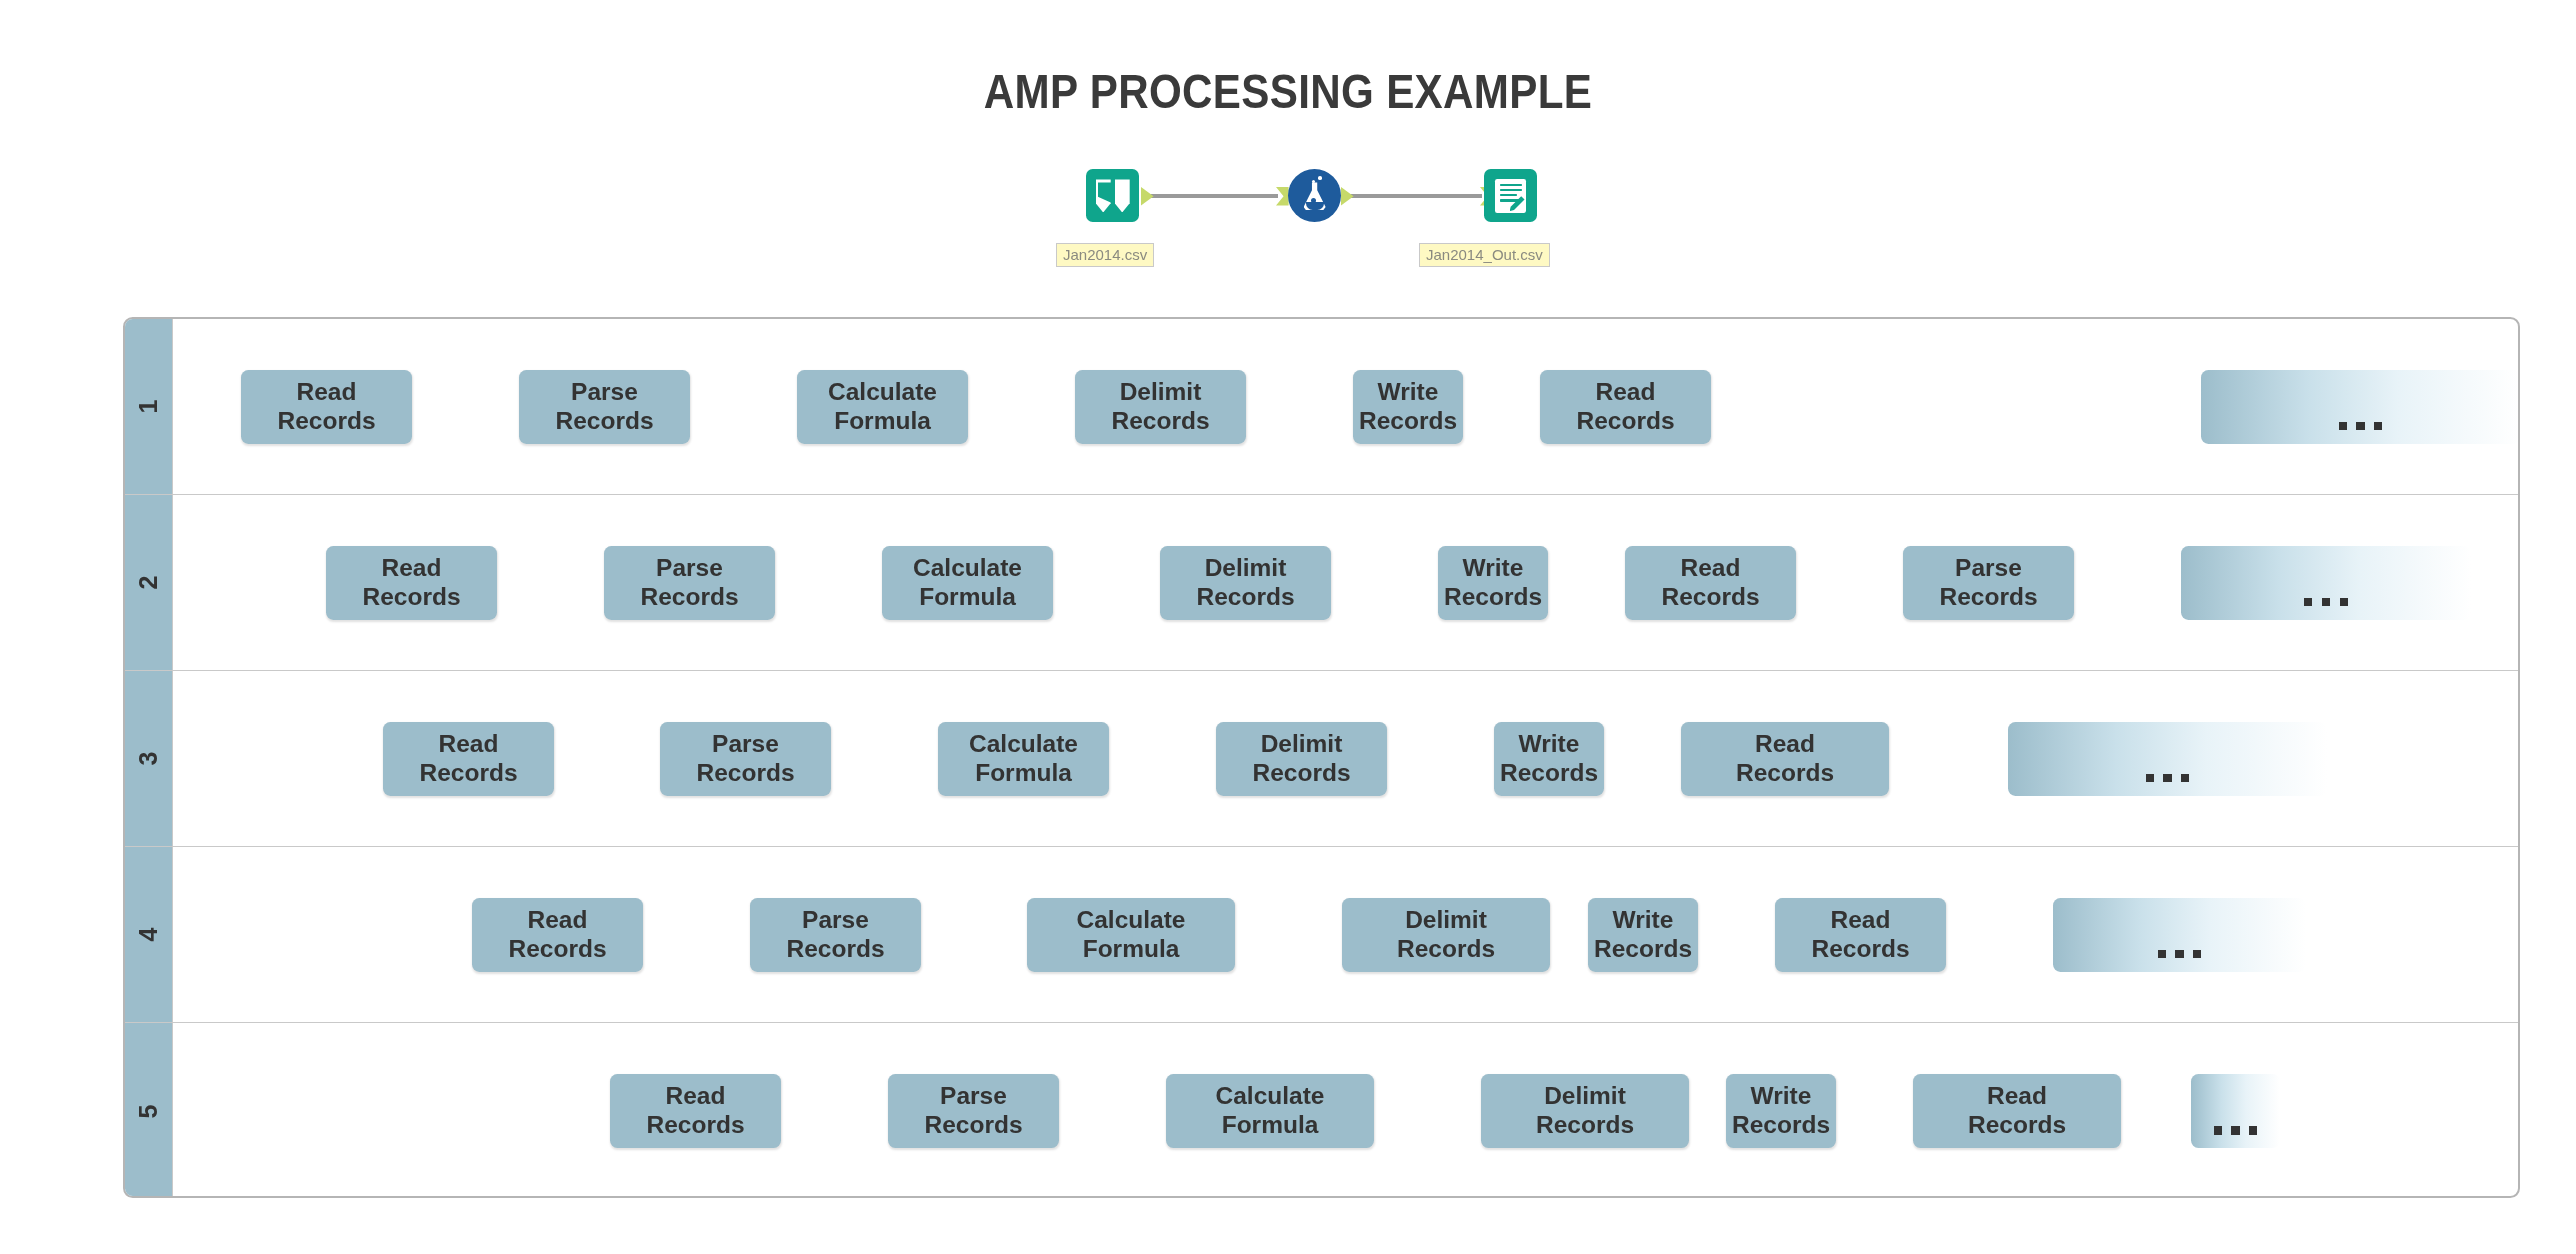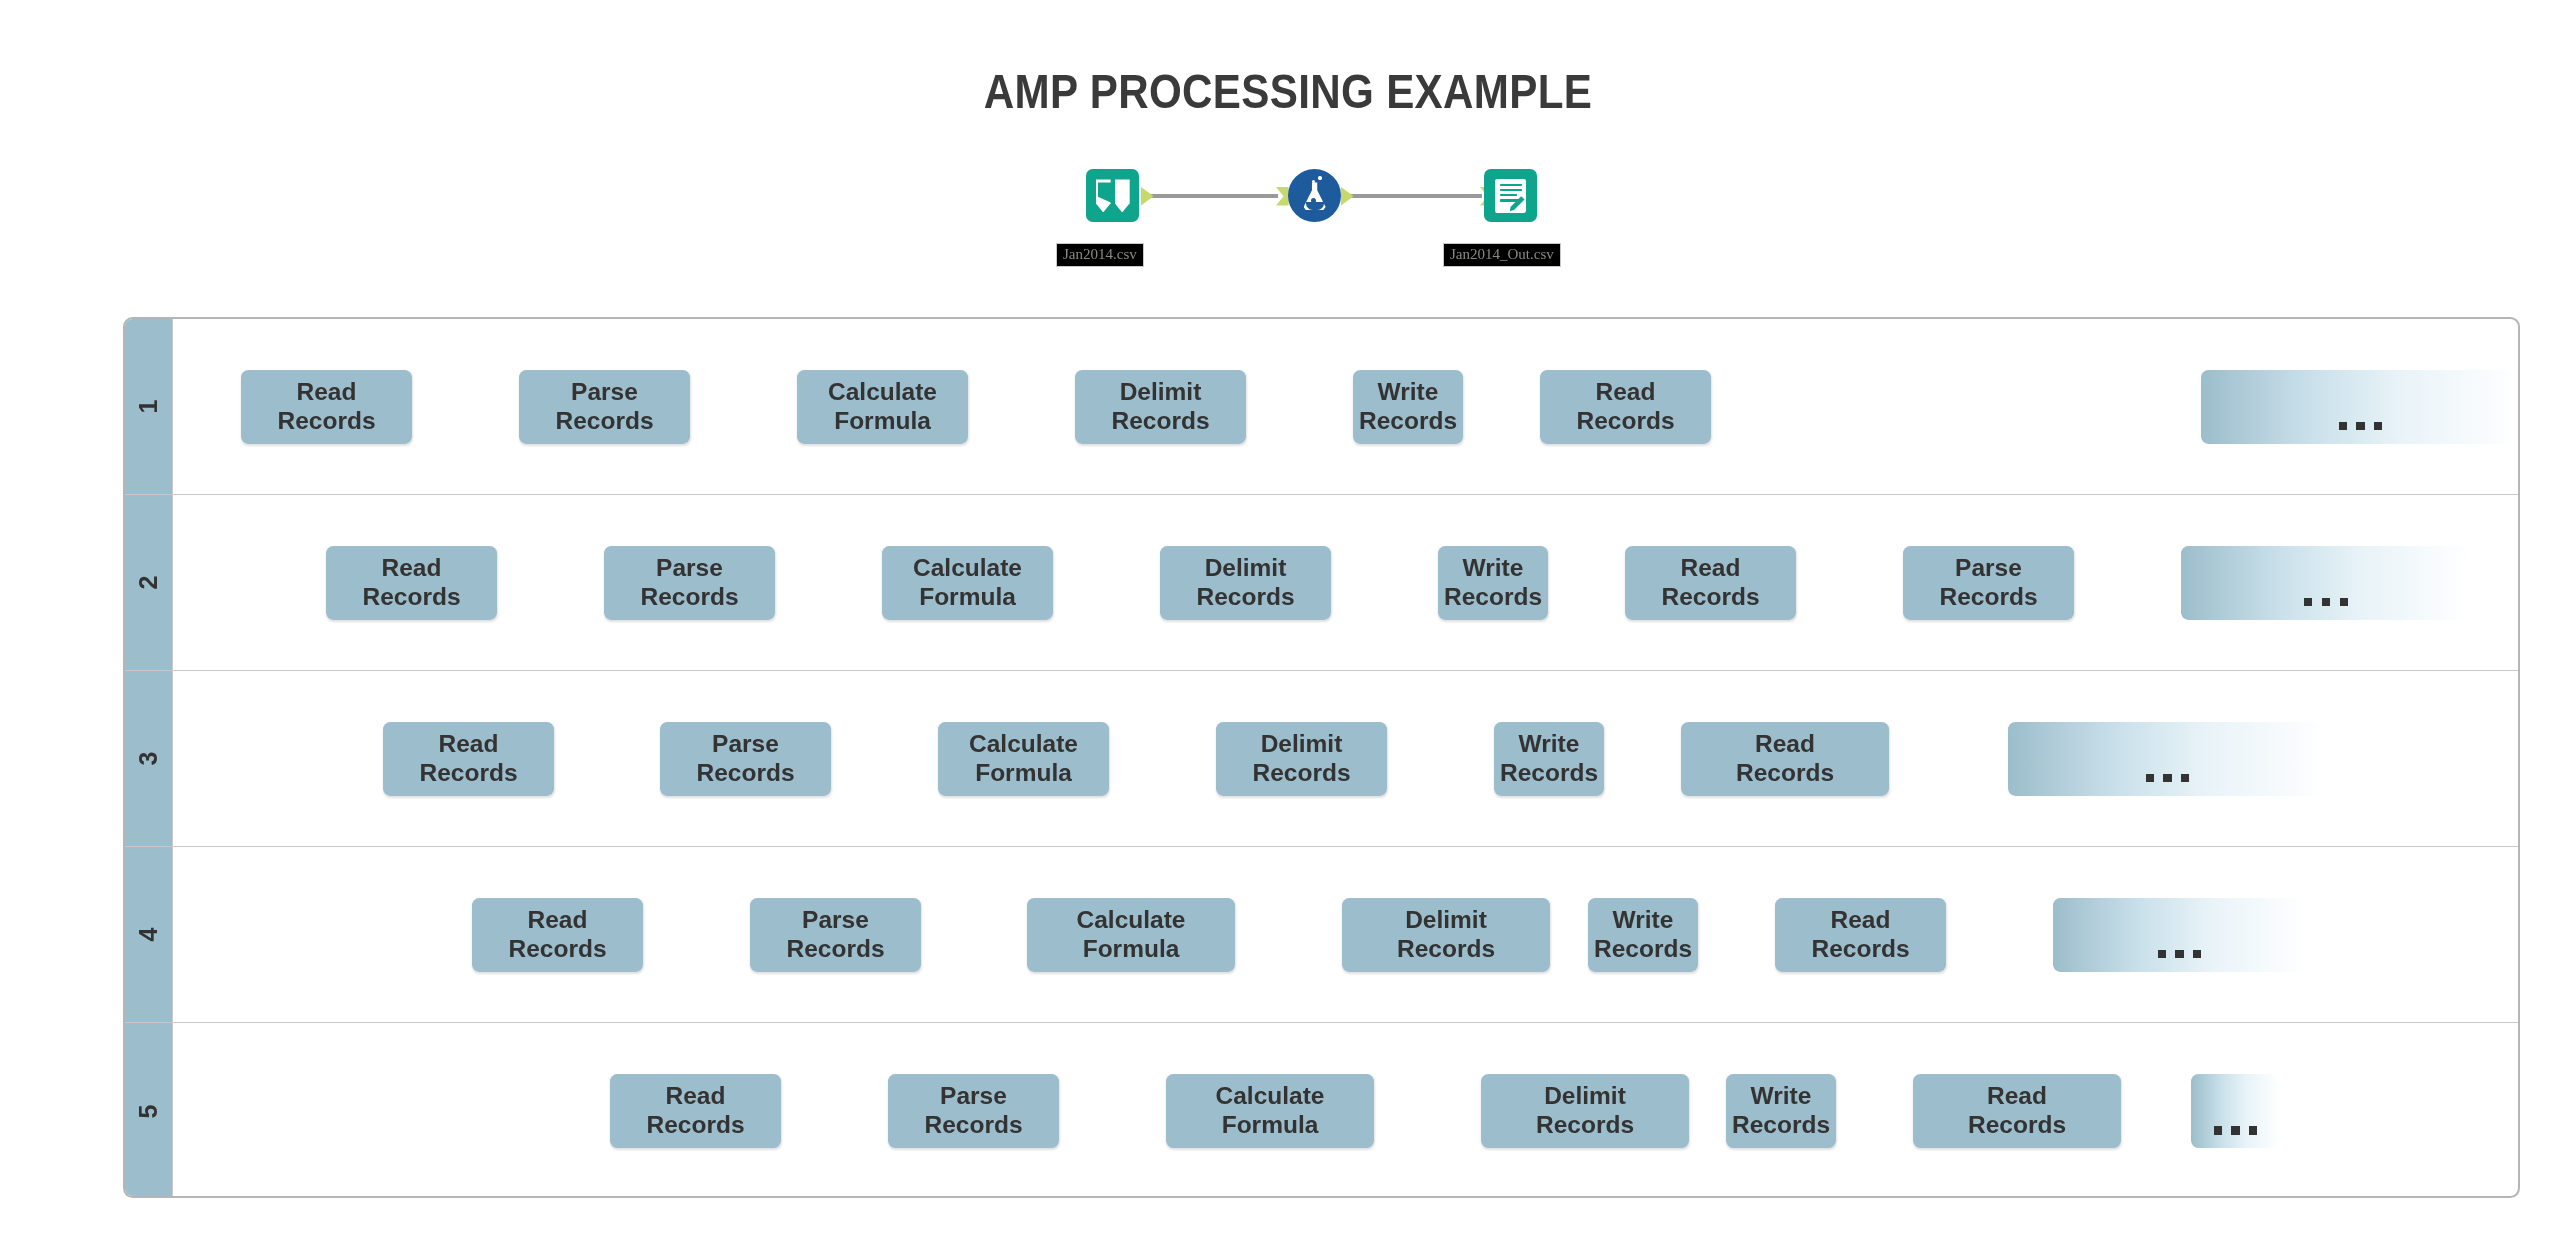--- a/index.html
+++ b/index.html
@@ -189,9 +189,9 @@
     position: absolute;
     top: 74px;
     border: 0.7px solid #c9c9c9;
-    background: #000000;
+    background: #fef9c3;
     padding: 3px 6px 3.7px 6px;
-    font-family: Liberation Serif, serif;
+    font-family: Liberation Sans, sans-serif;
     font-size: 15px;
     color: #8a8a80;
     white-space: nowrap;

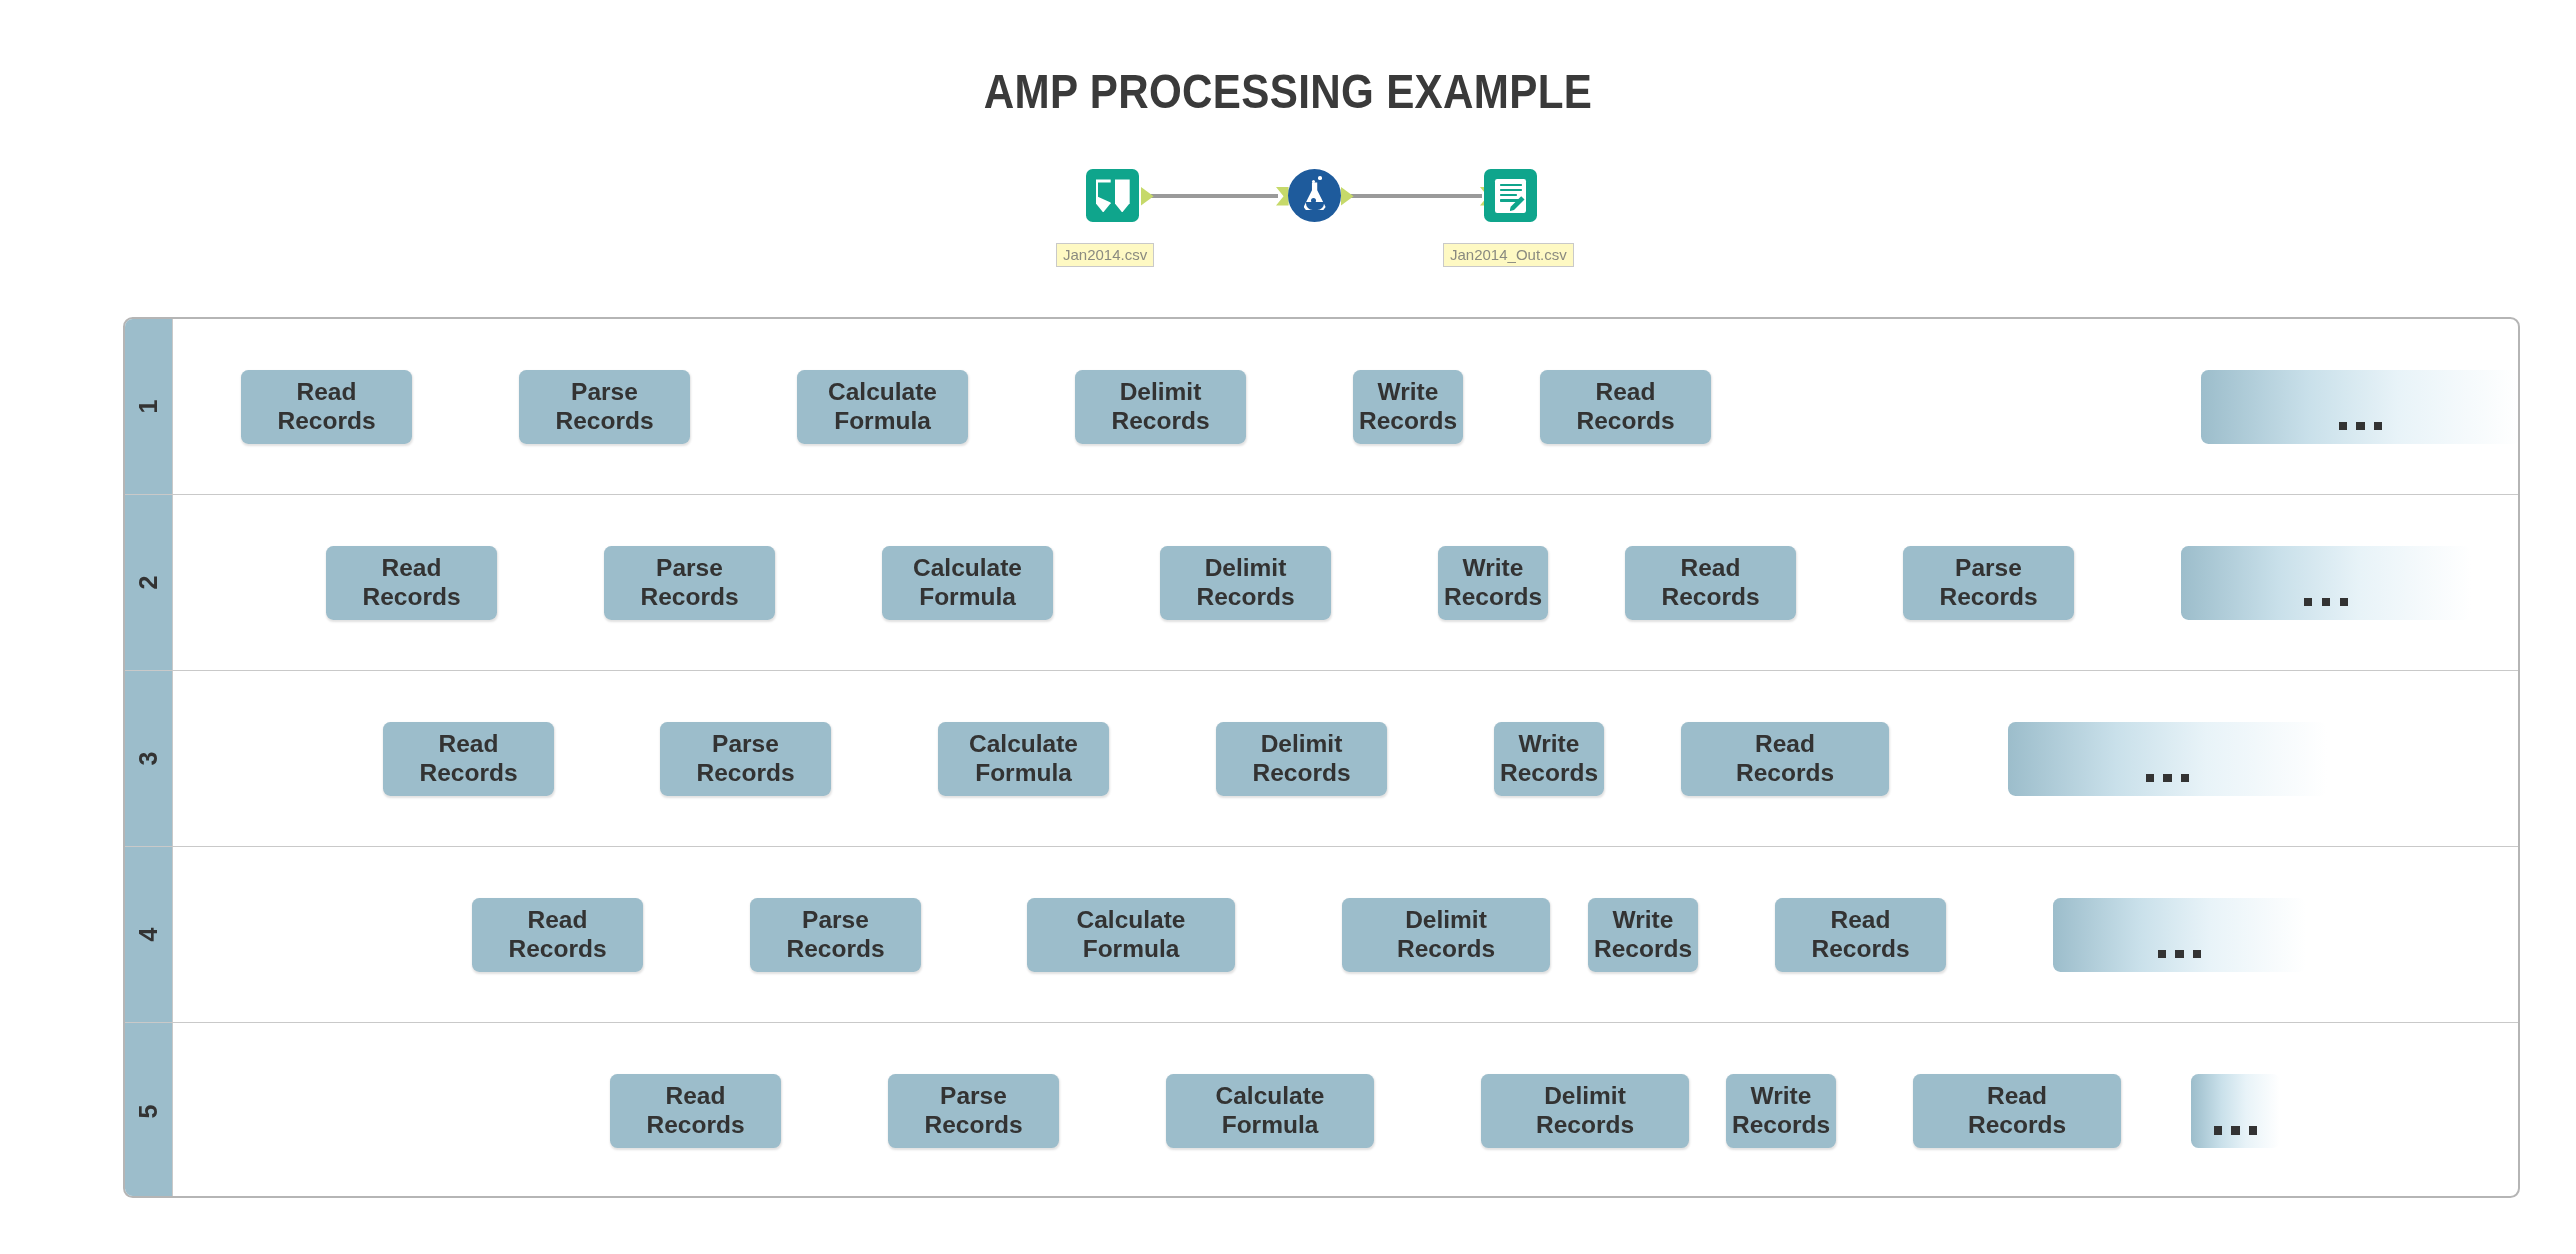--- a/index.html
+++ b/index.html
@@ -198,7 +198,7 @@
     line-height: 1;
   }
   .wf-label.l-input  { left: -3px; }
-  .wf-label.l-output { left: 360px; margin-left: 24px; }
+  .wf-label.l-output { left: 360px; }
 
   
   #amp-table {

